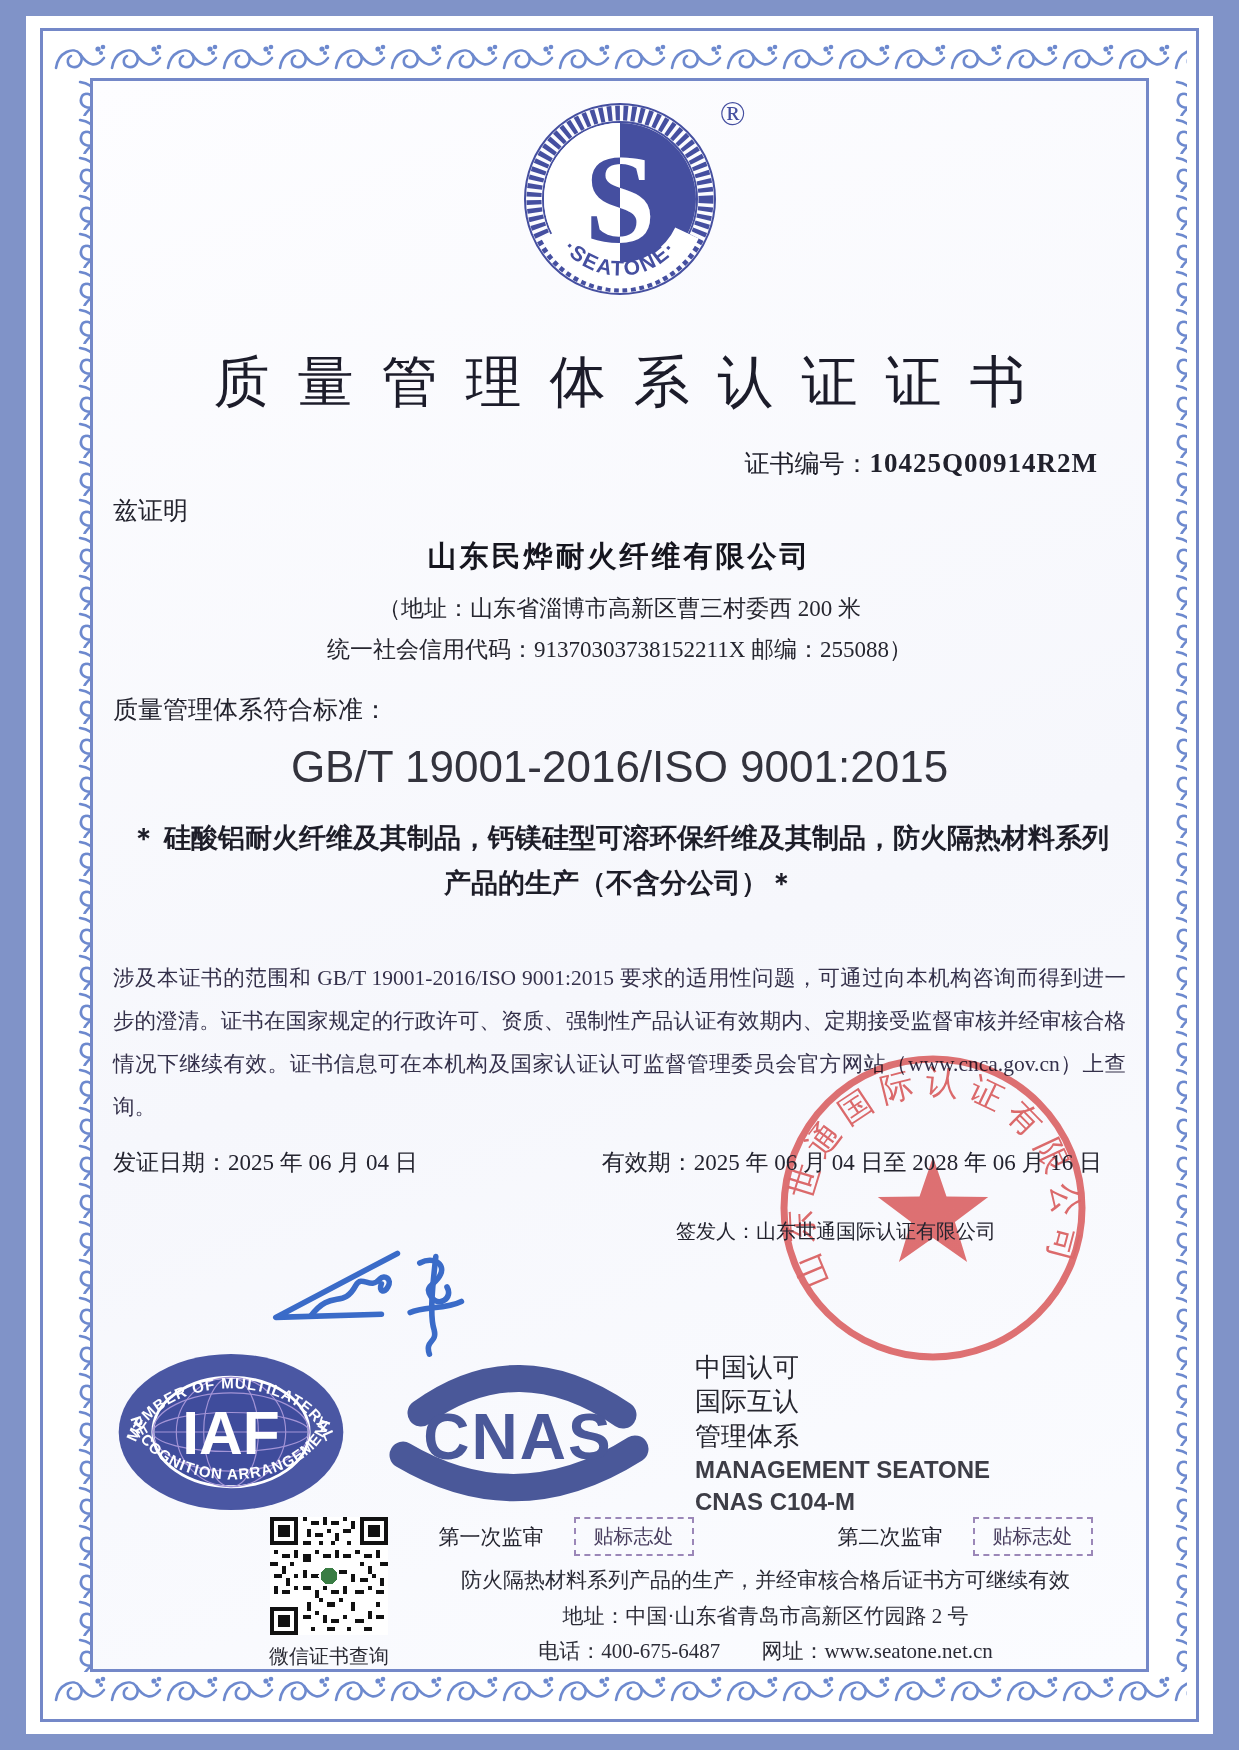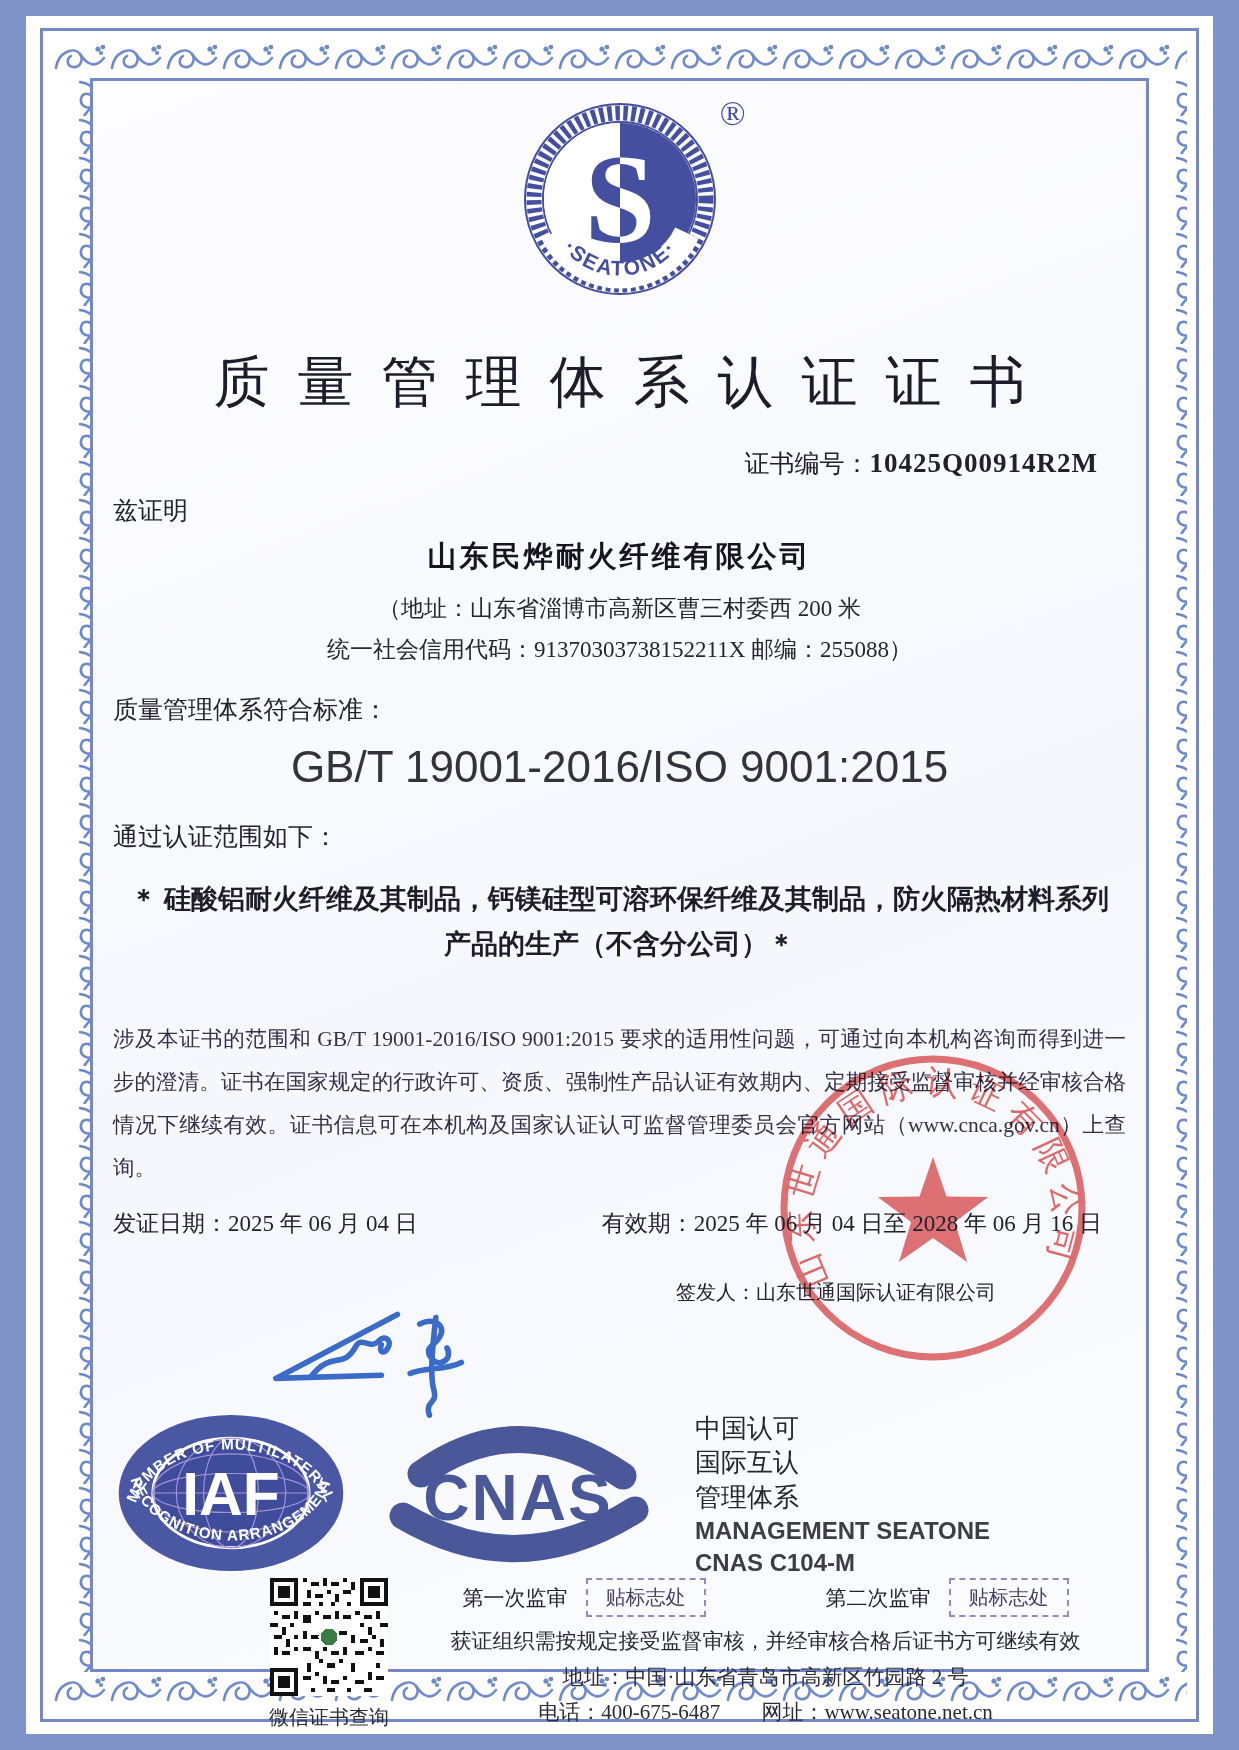--- a/index.html
+++ b/index.html
@@ -167,7 +167,6 @@
       <div class="std-label">质量管理体系符合标准：</div>
       <div class="std-value">GB/T 19001-2016/ISO 9001:2015</div>
 
-      <div class="scope-label">通过认证范围如下：</div>
       <div class="scope-text">＊ 硅酸铝耐火纤维及其制品，钙镁硅型可溶环保纤维及其制品，防火隔热材料系列产品的生产（不含分公司）＊</div>
 
       <div class="legal">涉及本证书的范围和 GB/T 19001-2016/ISO 9001:2015 要求的适用性问题，可通过向本机构咨询而得到进一步的澄清。证书在国家规定的行政许可、资质、强制性产品认证有效期内、定期接受监督审核并经审核合格情况下继续有效。证书信息可在本机构及国家认证认可监督管理委员会官方网站（www.cnca.gov.cn）上查询。</div>

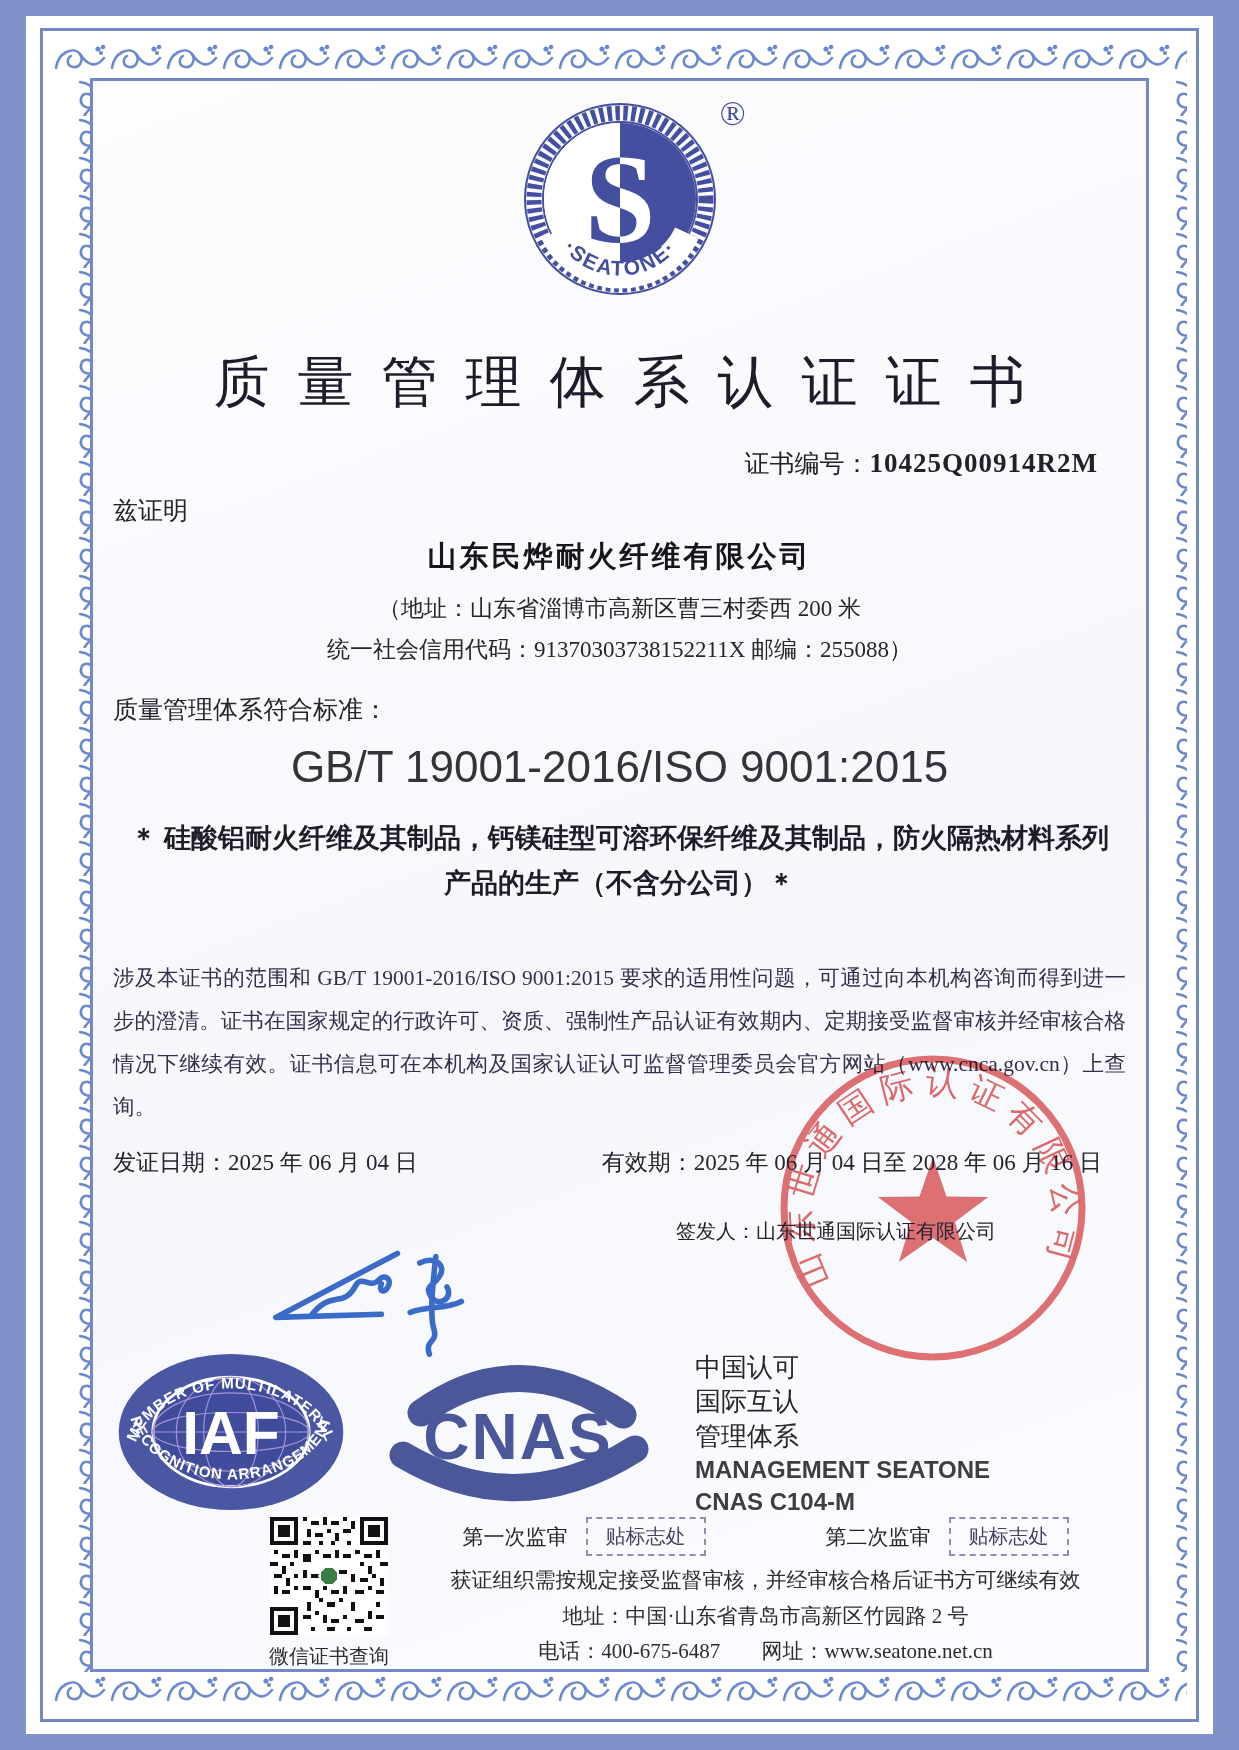--- a/index.html
+++ b/index.html
@@ -62,7 +62,7 @@
   .qr-wrap{margin-left:150px;width:132px;text-align:center;}
   .qr-caption{margin-top:4px;font-size:20px;color:#2a2a33;}
   .footer{flex:1;margin-left:10px;}
-  .audit-row{display:flex;justify-content:center;align-items:center;gap:18px;font-size:21px;text-align:center;}
+  .audit-row{display:flex;justify-content:center;align-items:center;gap:30px;font-size:21px;text-align:center;}
   .audit-gap{width:84px;}
   .sticker-box{border:2px dashed #9b87b8;color:#4a3f60;font-size:20px;padding:4px 18px;}
   .note{margin-top:10px;text-align:center;font-size:21px;color:#2b2b36;}

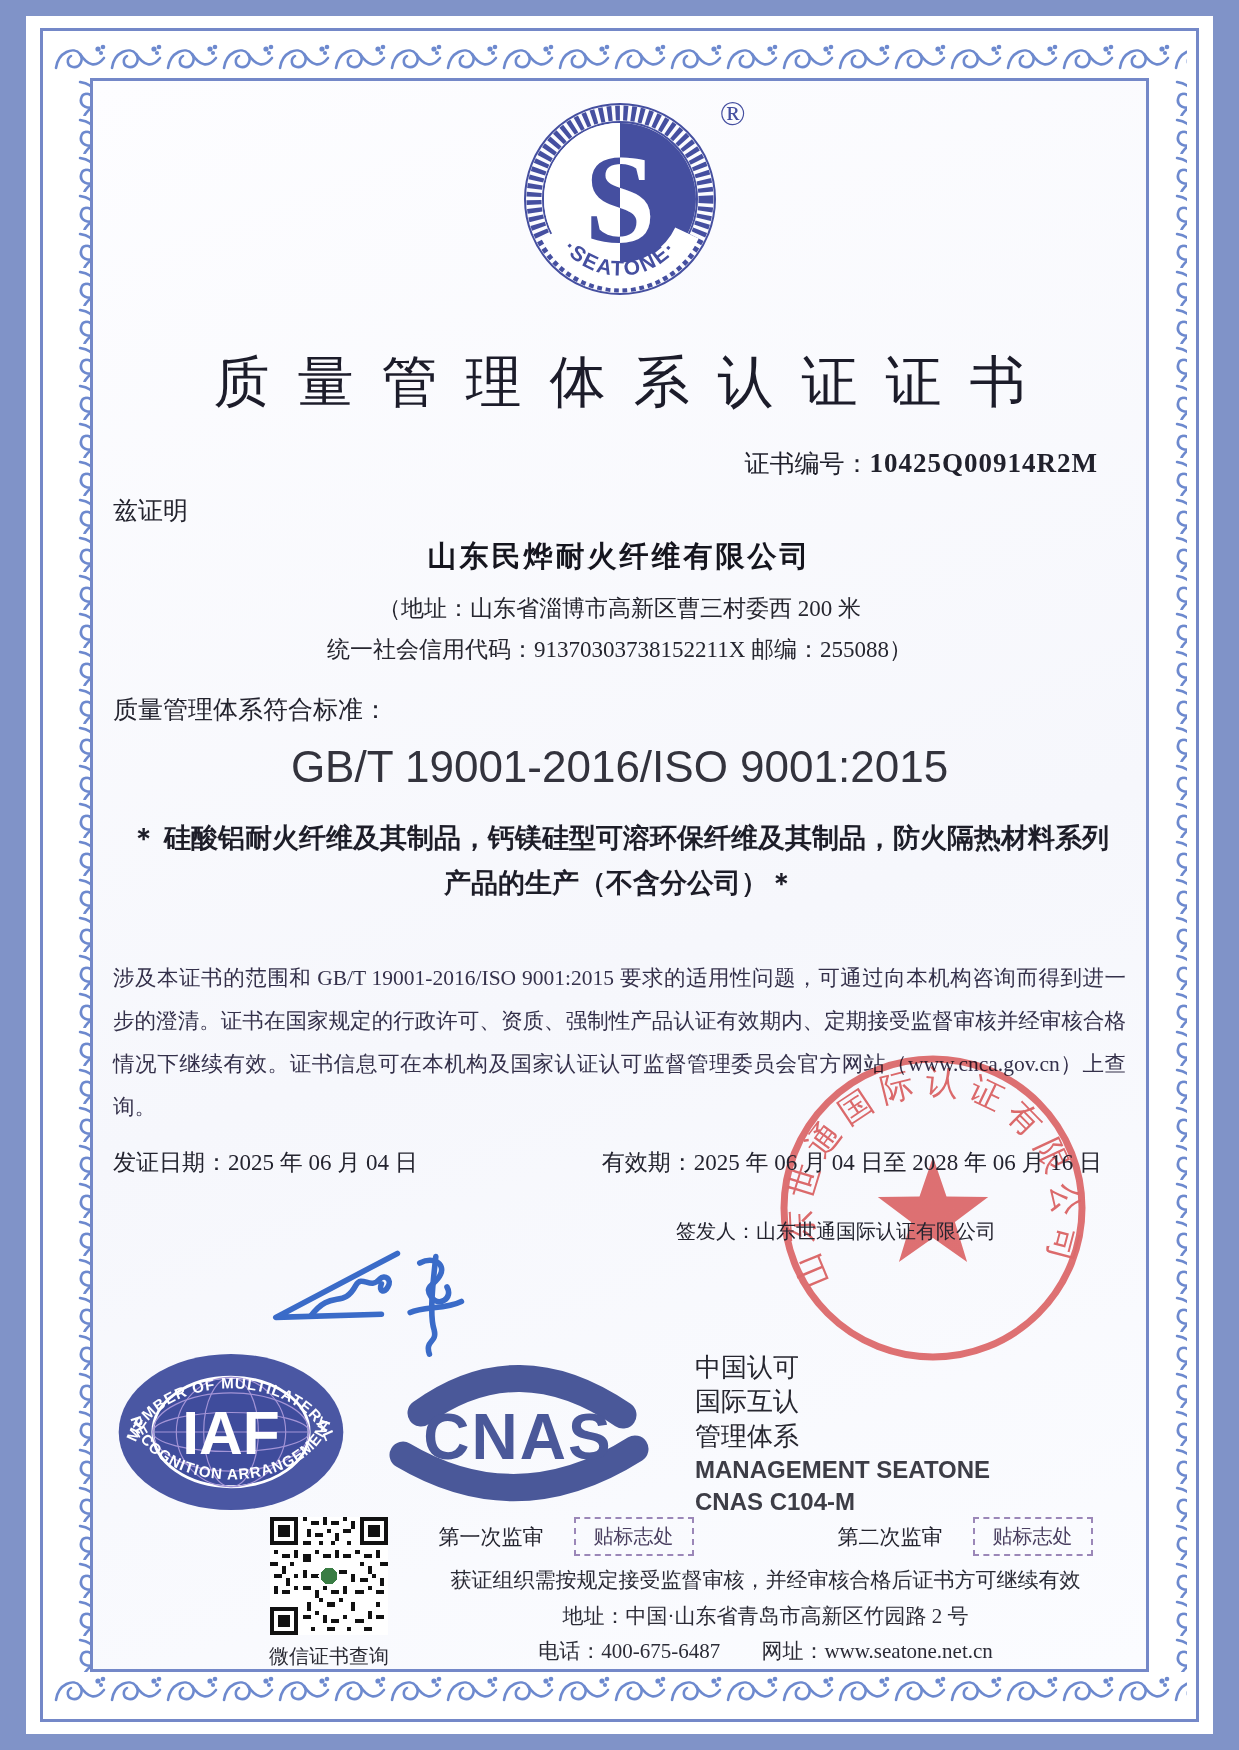--- a/index.html
+++ b/index.html
@@ -350,7 +350,7 @@
             <span>第二次监审</span>
             <span class="sticker-box">贴标志处</span>
           </div>
-          <div class="note">获证组织需按规定接受监督审核，并经审核合格后证书方可继续有效</div>
+          <div class="note">防火隔热材料系列产品的生产，并经审核合格后证书方可继续有效</div>
           <div class="org-addr">地址：中国·山东省青岛市高新区竹园路 2 号</div>
           <div class="telweb">
             <span class="seg"><span>电话：</span><span>400-675-6487</span></span>

